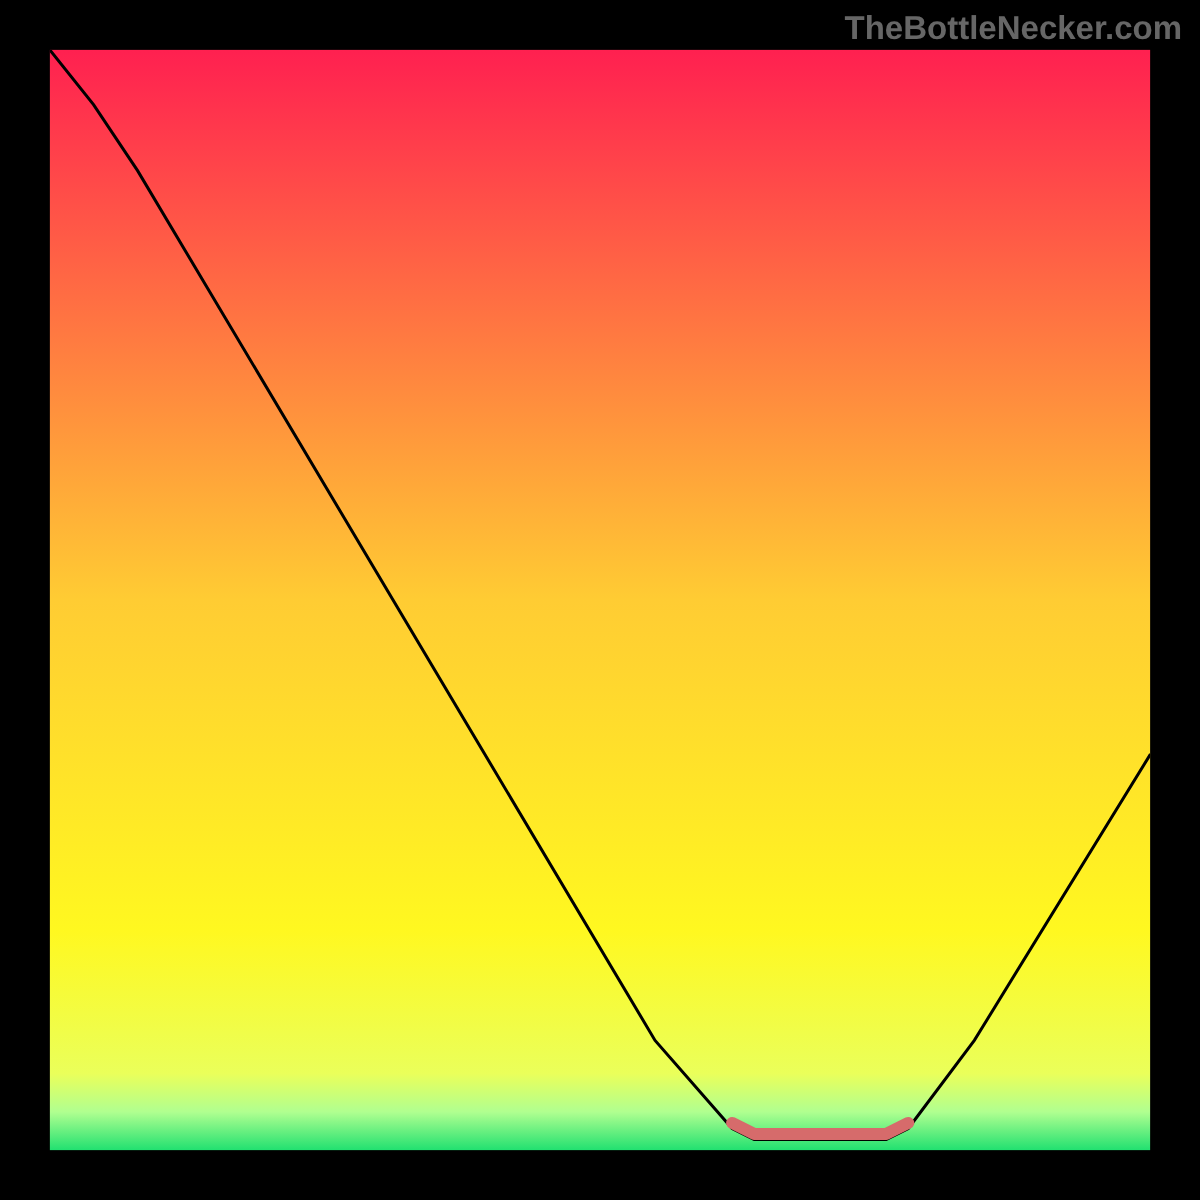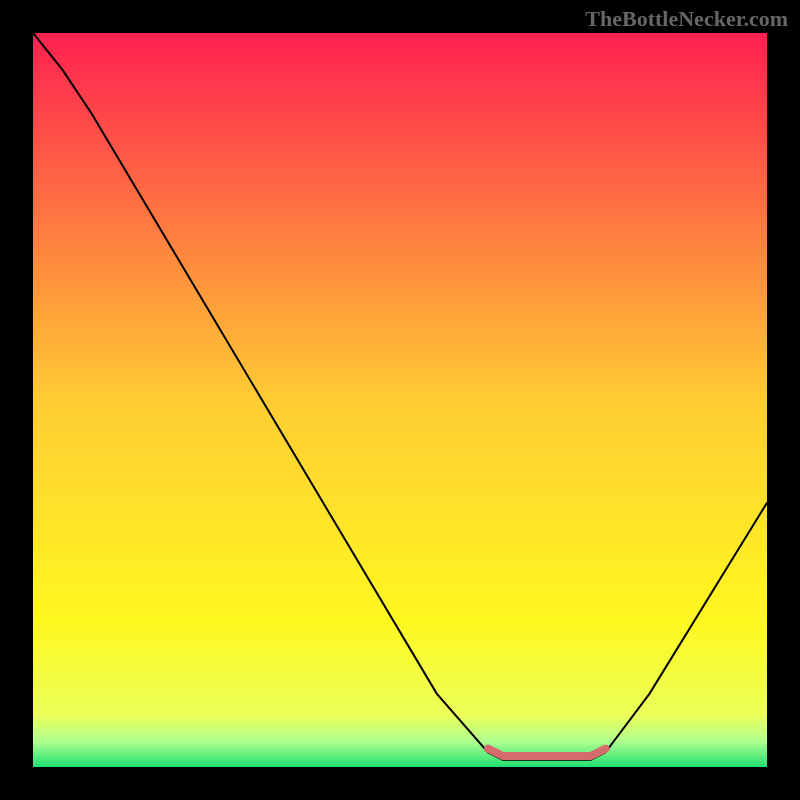--- a/index.html
+++ b/index.html
@@ -14,7 +14,7 @@
     position: absolute;
     top: 6px;
     right: 12px;
-    font-family: Liberation Serif, serif;
+    font-family: Liberation Sans, sans-serif;
     font-size: 22px;
     font-weight: bold;
     color: #666666;

